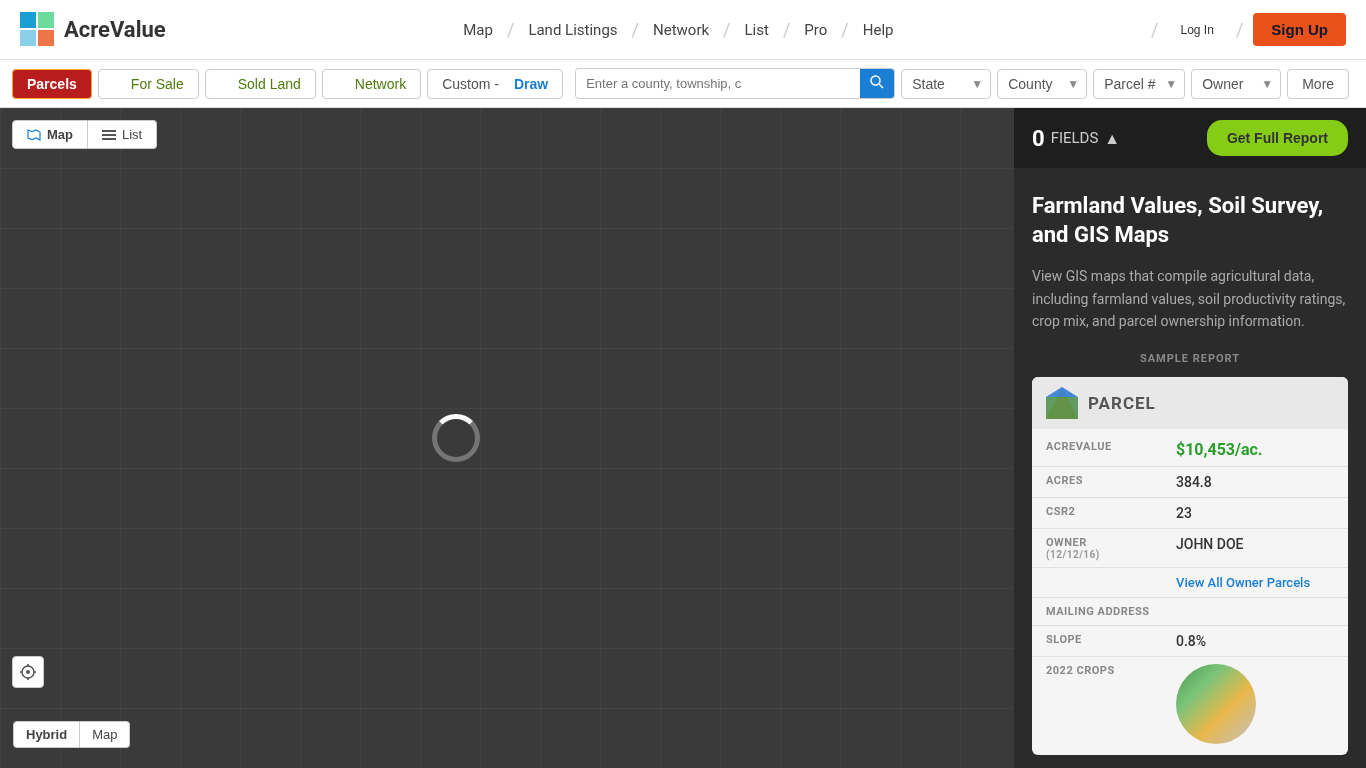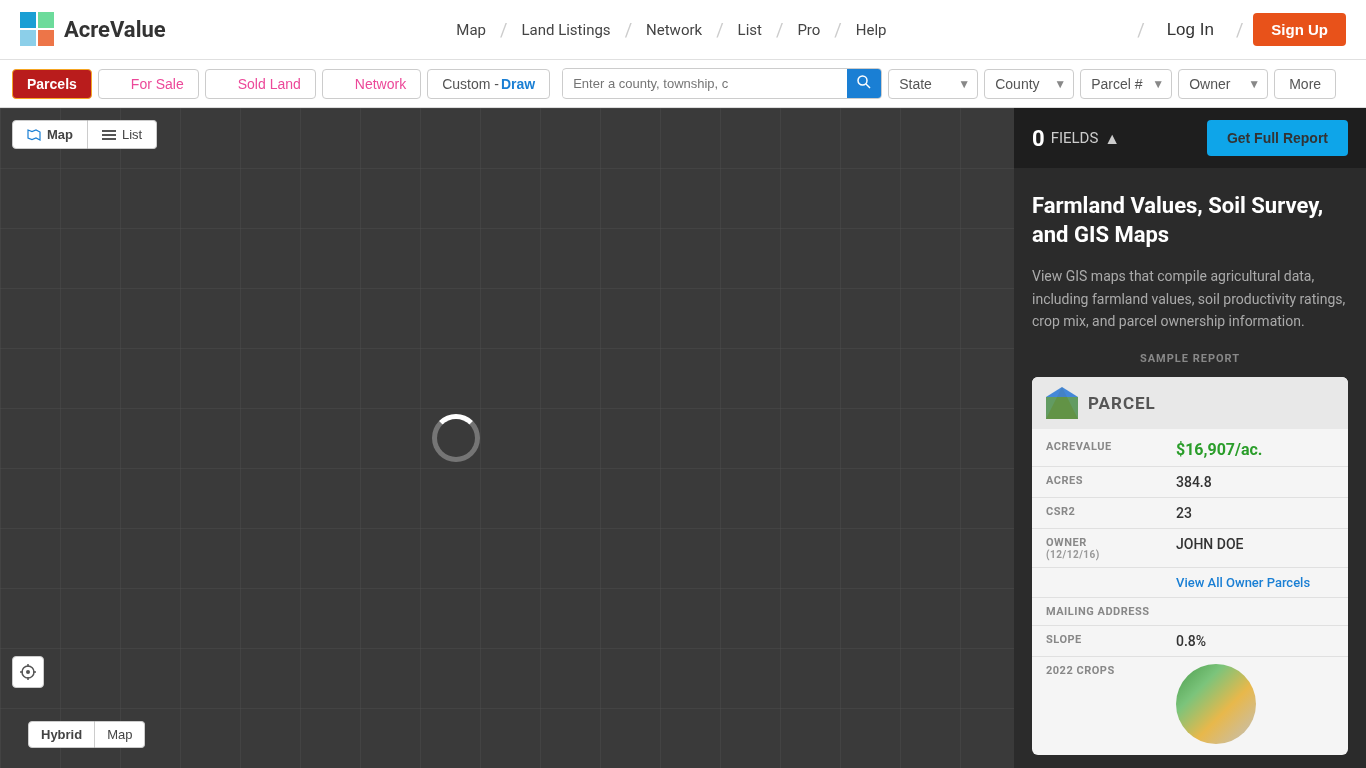--- a/index.html
+++ b/index.html
@@ -55,7 +55,7 @@
       gap: 10px;
     }
     .btn-login {
-      font-size: 17px;
+      font-size: 12px;
       color: #333;
       cursor: pointer;
       padding: 6px 12px;

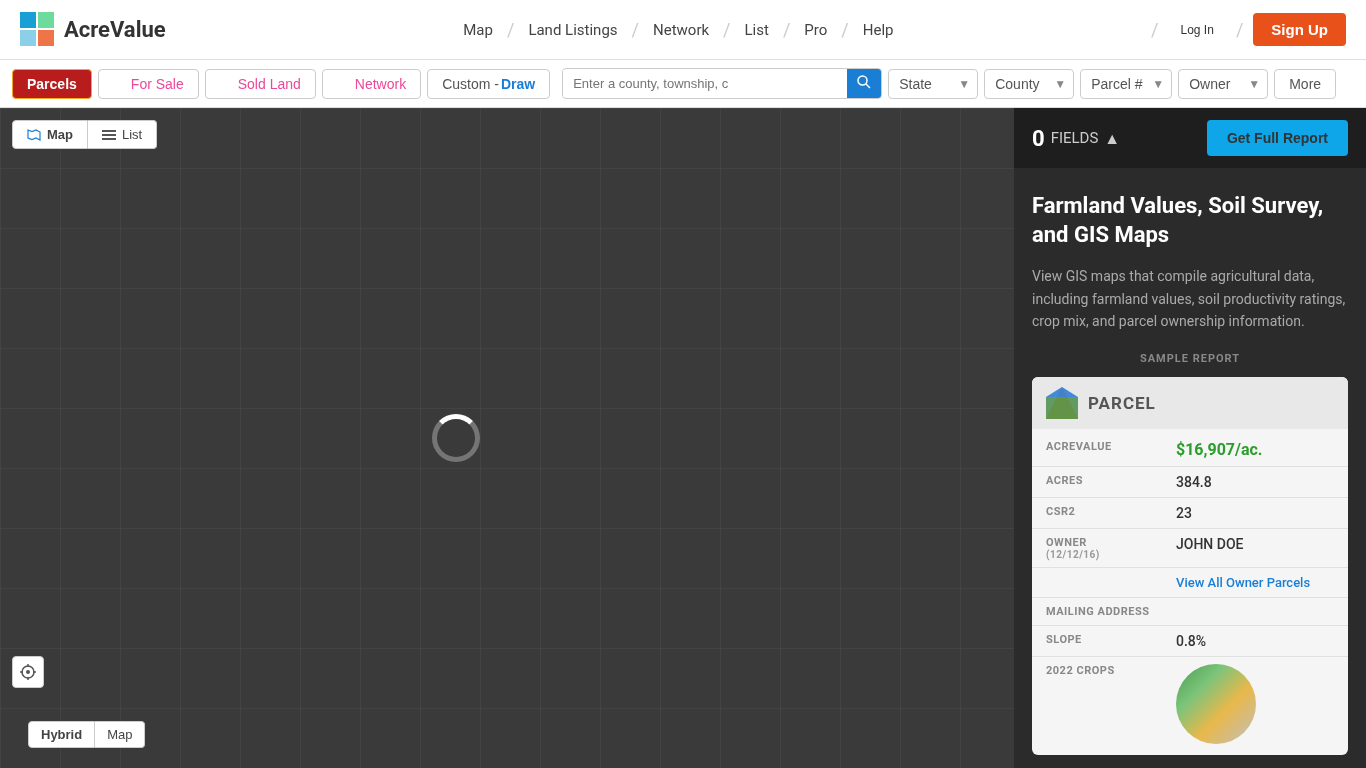--- a/index.html
+++ b/index.html
@@ -64,7 +64,7 @@
     }
     .btn-signup {
       background: #e8521a;
-      color: #ffffff;
+      color: #0f172a;
       border: none;
       border-radius: 4px;
       padding: 8px 18px;

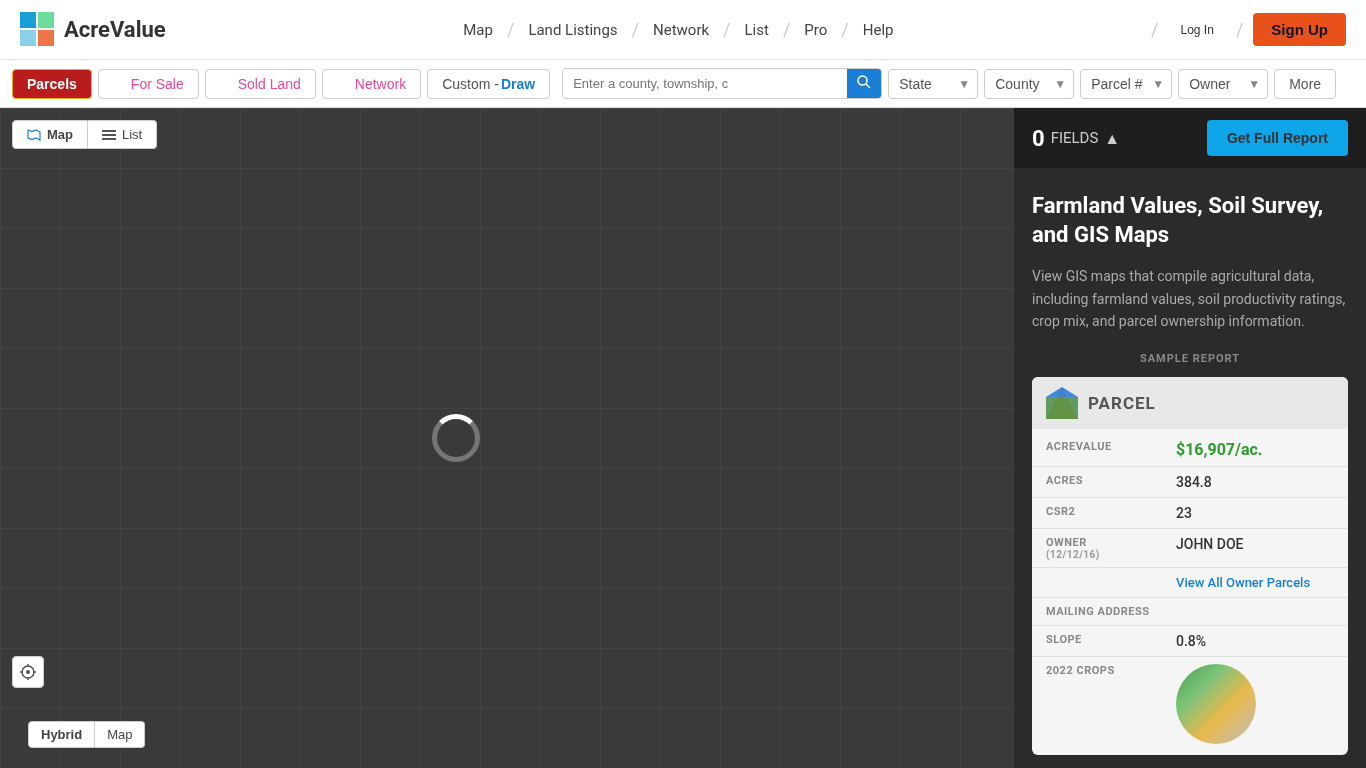--- a/index.html
+++ b/index.html
@@ -102,7 +102,7 @@
     }
     .tab-btn.outline {
       border-color: #ccc;
-      color: #ec4899;
+      color: #4d7c0f;
       padding-left: 32px;
     }
     .tab-custom {

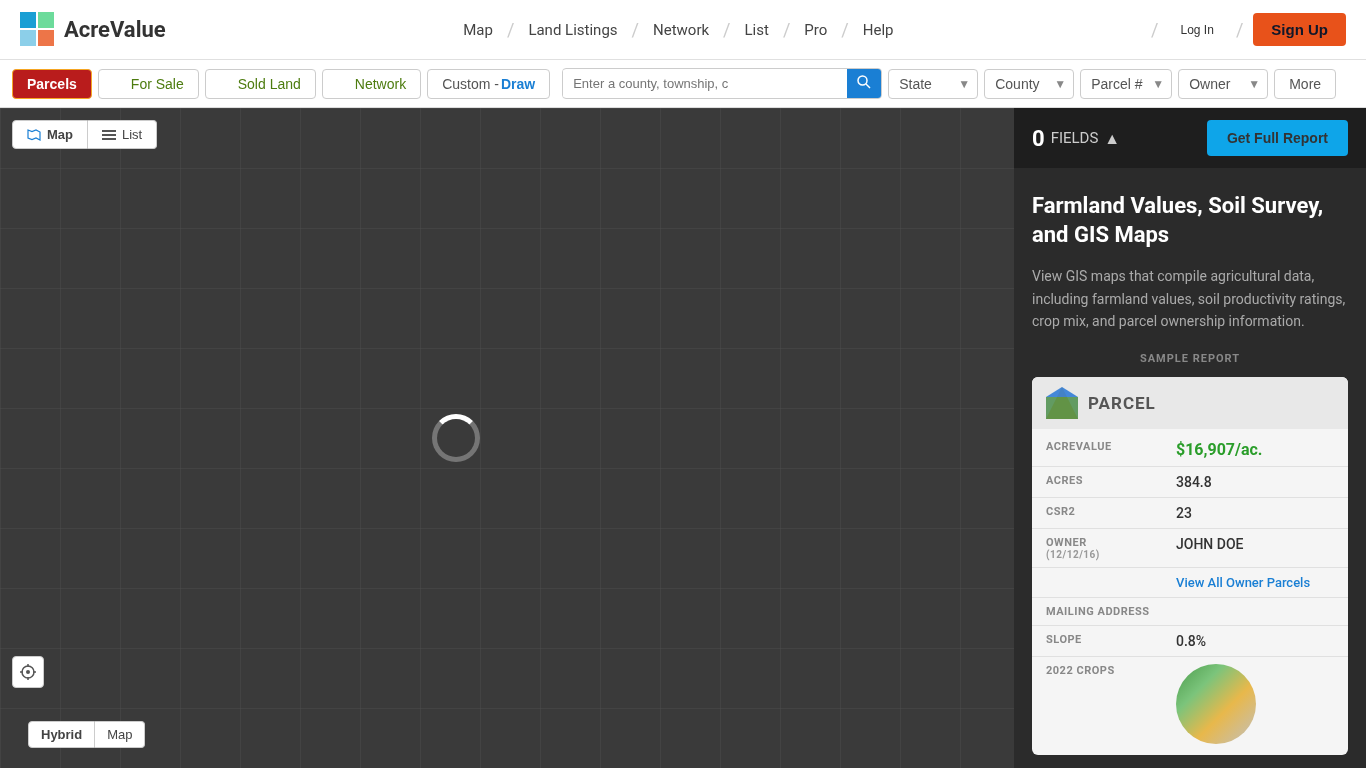--- a/index.html
+++ b/index.html
@@ -108,7 +108,7 @@
     .tab-custom {
       display: flex;
       align-items: center;
-      gap: 2px;
+      gap: 15px;
       padding: 6px 14px;
       border: 1px solid #ccc;
       border-radius: 4px;

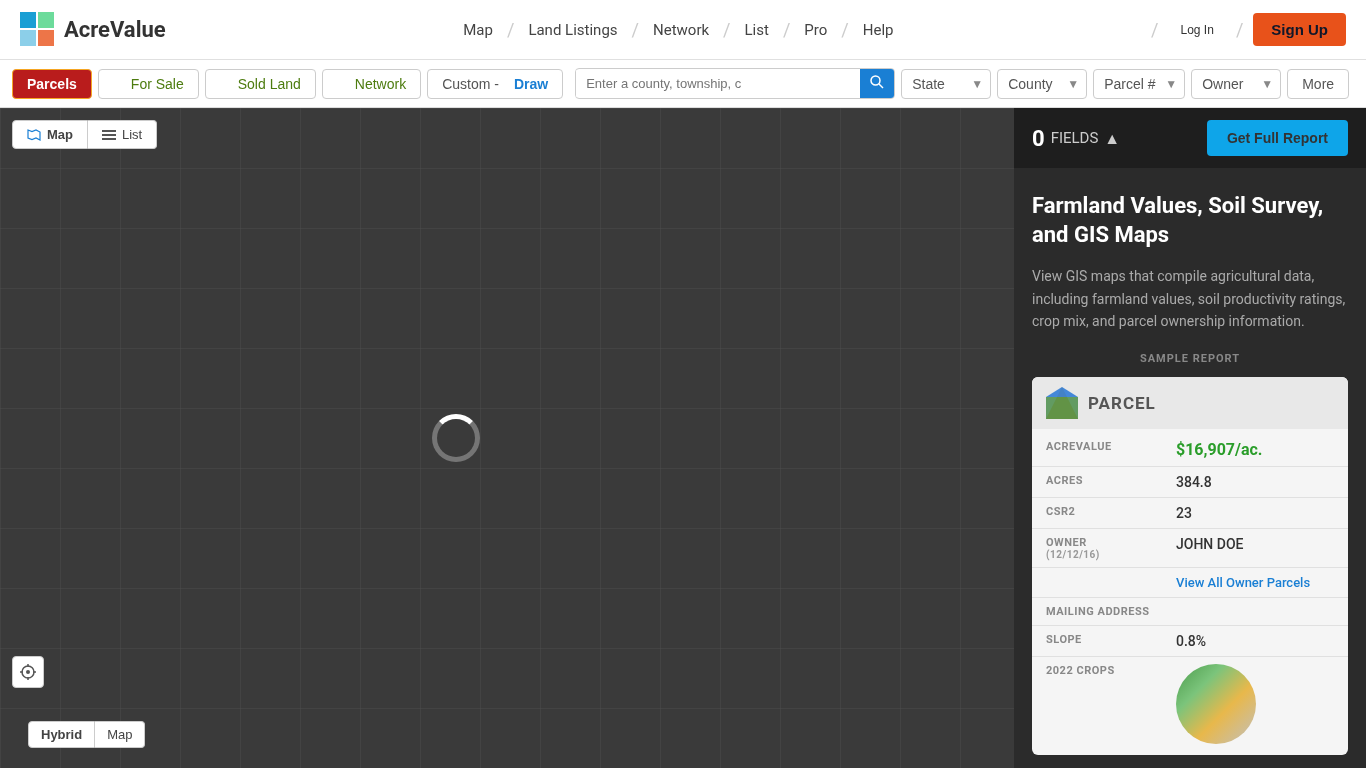--- a/index.html
+++ b/index.html
@@ -310,10 +310,10 @@
       cursor: pointer;
     }
     .get-report-btn {
-      background: #0ea5e9;
+      background: #84cc16;
       color: #333;
       border: none;
-      border-radius: 4px;
+      border-radius: 15px;
       padding: 10px 20px;
       font-size: 14px;
       font-weight: 600;

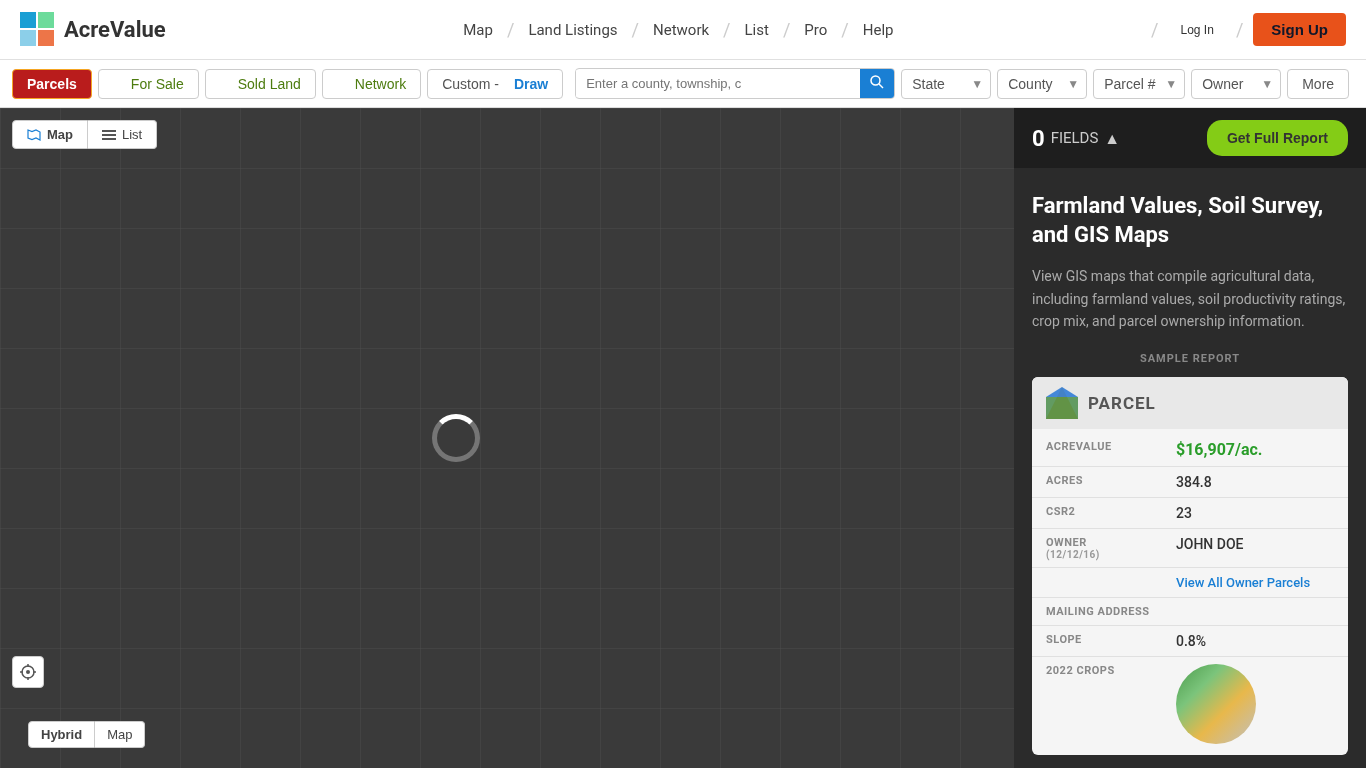--- a/index.html
+++ b/index.html
@@ -572,7 +572,7 @@
         <div class="report-rows">
           <div class="report-row">
             <span class="report-row-label">ACREVALUE</span>
-            <span class="report-row-value green">$16,907/ac.</span>
+            <span class="report-row-value green">$10,453/ac.</span>
           </div>
           <div class="report-row">
             <span class="report-row-label">ACRES</span>

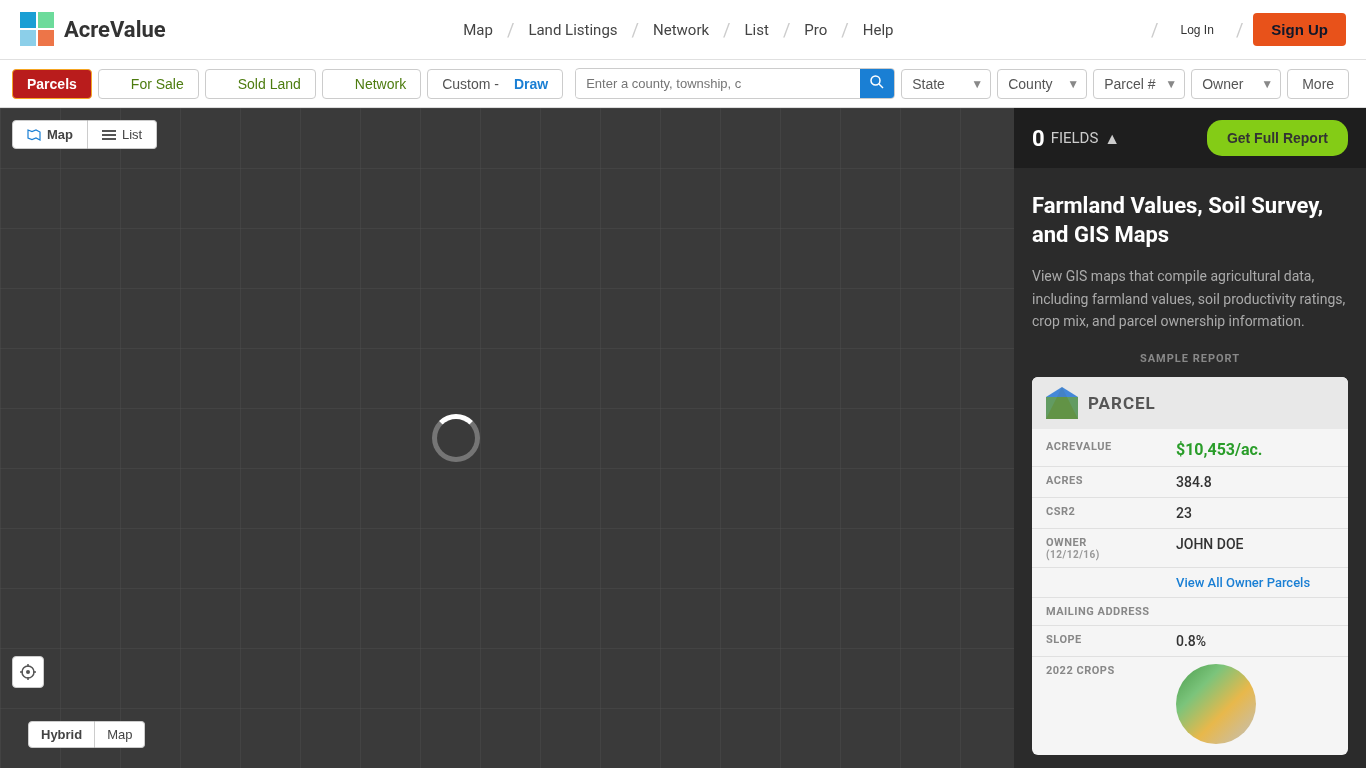--- a/index.html
+++ b/index.html
@@ -241,7 +241,7 @@
     .map-type-btns {
       position: absolute;
       bottom: 20px;
-      left: 28px;
+      left: 13px;
       display: flex;
       z-index: 10;
     }

